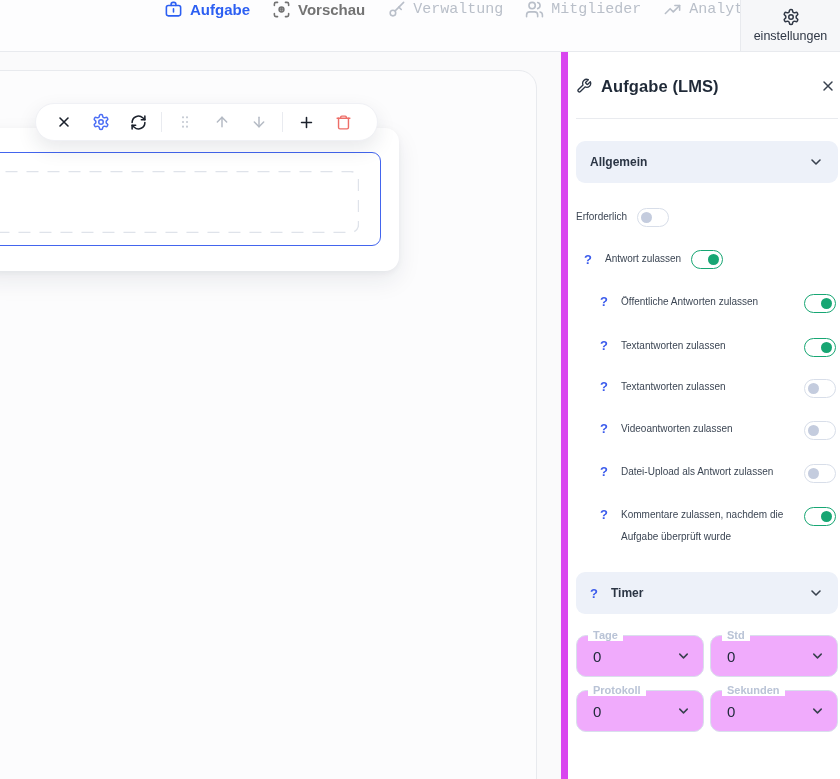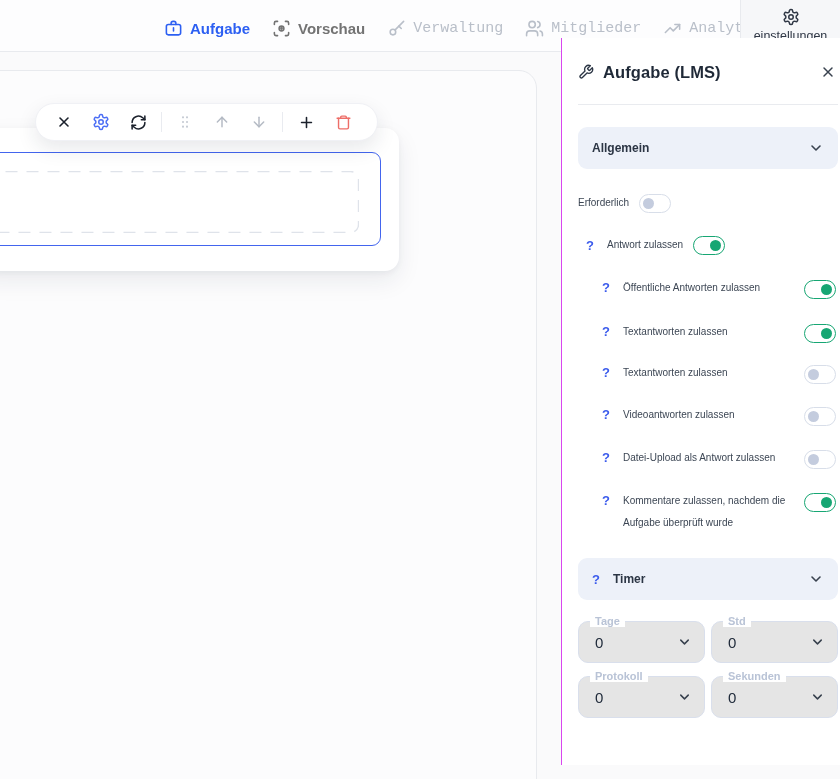--- a/index.html
+++ b/index.html
@@ -18,7 +18,7 @@
   }
   .nav{
     position:absolute;left:164px;top:0;height:38px;
-    display:flex;align-items:flex-end;gap:22px;
+    display:flex;align-items:flex-start;gap:22px;
   }
   .nav-item{display:flex;align-items:center;gap:7px;font-size:15px;cursor:pointer;white-space:nowrap;}
   .nav-item.active{color:#2c5ff2;font-weight:600;}

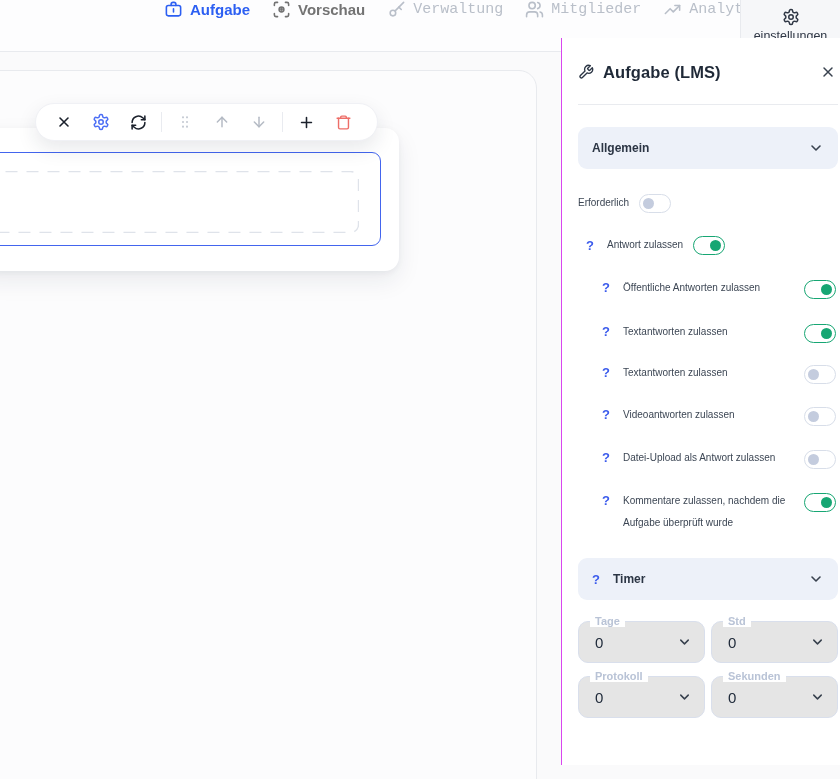--- a/index.html
+++ b/index.html
@@ -60,9 +60,9 @@
 
   
   .sidebar{
-    position:absolute;left:561px;top:38px;width:279px;height:727px;
-    background:#ffffff;border-left:1px solid #d946ef;box-sizing:border-box;
-    padding:25px 2px 0 16px;overflow:hidden;
+    position:absolute;left:561px;top:52px;width:279px;height:727px;
+    background:#ffffff;border-left:7px solid #d946ef;box-sizing:border-box;
+    padding:25px 2px 0 8px;overflow:hidden;
   }
   .panel-header{display:flex;align-items:center;gap:9px;height:18px;padding-right:2px;}
   .panel-title{font-size:16.5px;font-weight:700;color:#1f2937;letter-spacing:.1px;}

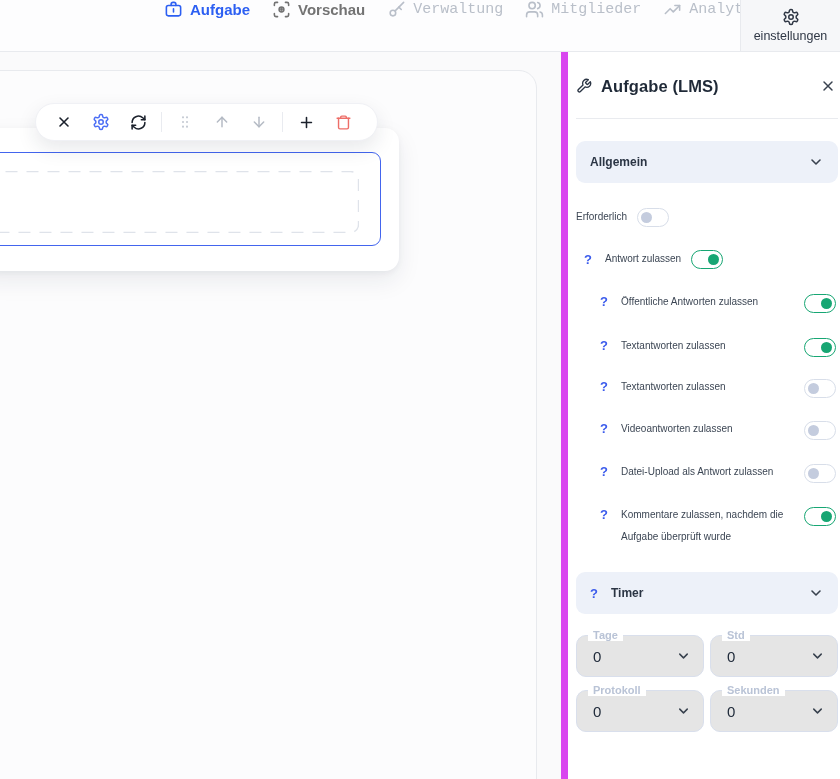--- a/index.html
+++ b/index.html
@@ -95,7 +95,7 @@
   .toggle.on .knob{left:auto;right:3px;background:#17a673;}
 
   .timer-grid{display:grid;grid-template-columns:1fr 1fr;column-gap:6px;row-gap:13px;margin-top:21px;}
-  .select{position:relative;height:42px;border:1px solid #d9dfec;border-radius:10px;background:#e5e5e5;box-sizing:border-box;cursor:pointer;}
+  .select{position:relative;height:42px;border:1px solid #d9dfec;border-radius:10px;background:#f0abfc;box-sizing:border-box;cursor:pointer;}
   .flabel{position:absolute;top:-7px;left:11px;background:#fff;padding:0 5px;font-size:11px;font-weight:600;color:#b9c3d6;}
   .fvalue{position:absolute;left:16px;top:50%;transform:translateY(-50%);font-size:15px;color:#1d2838;}
   .select .chev{position:absolute;right:12px;top:50%;transform:translateY(-50%);color:#39424f;}

